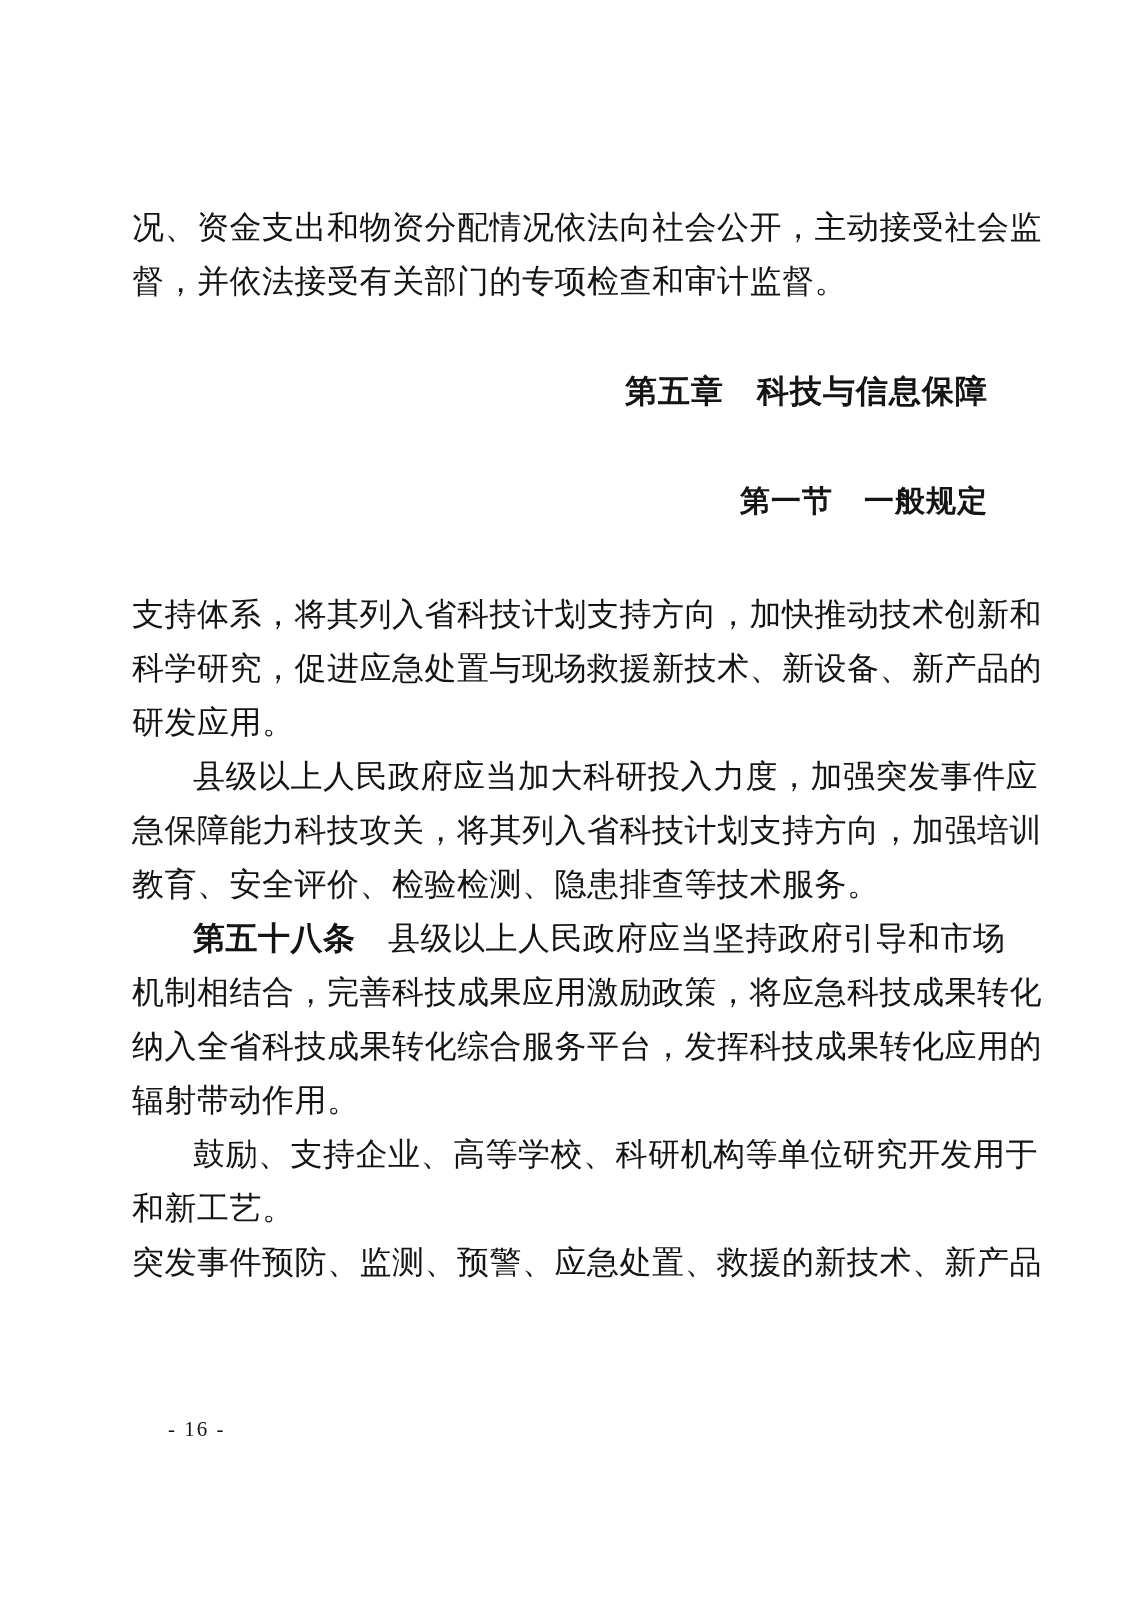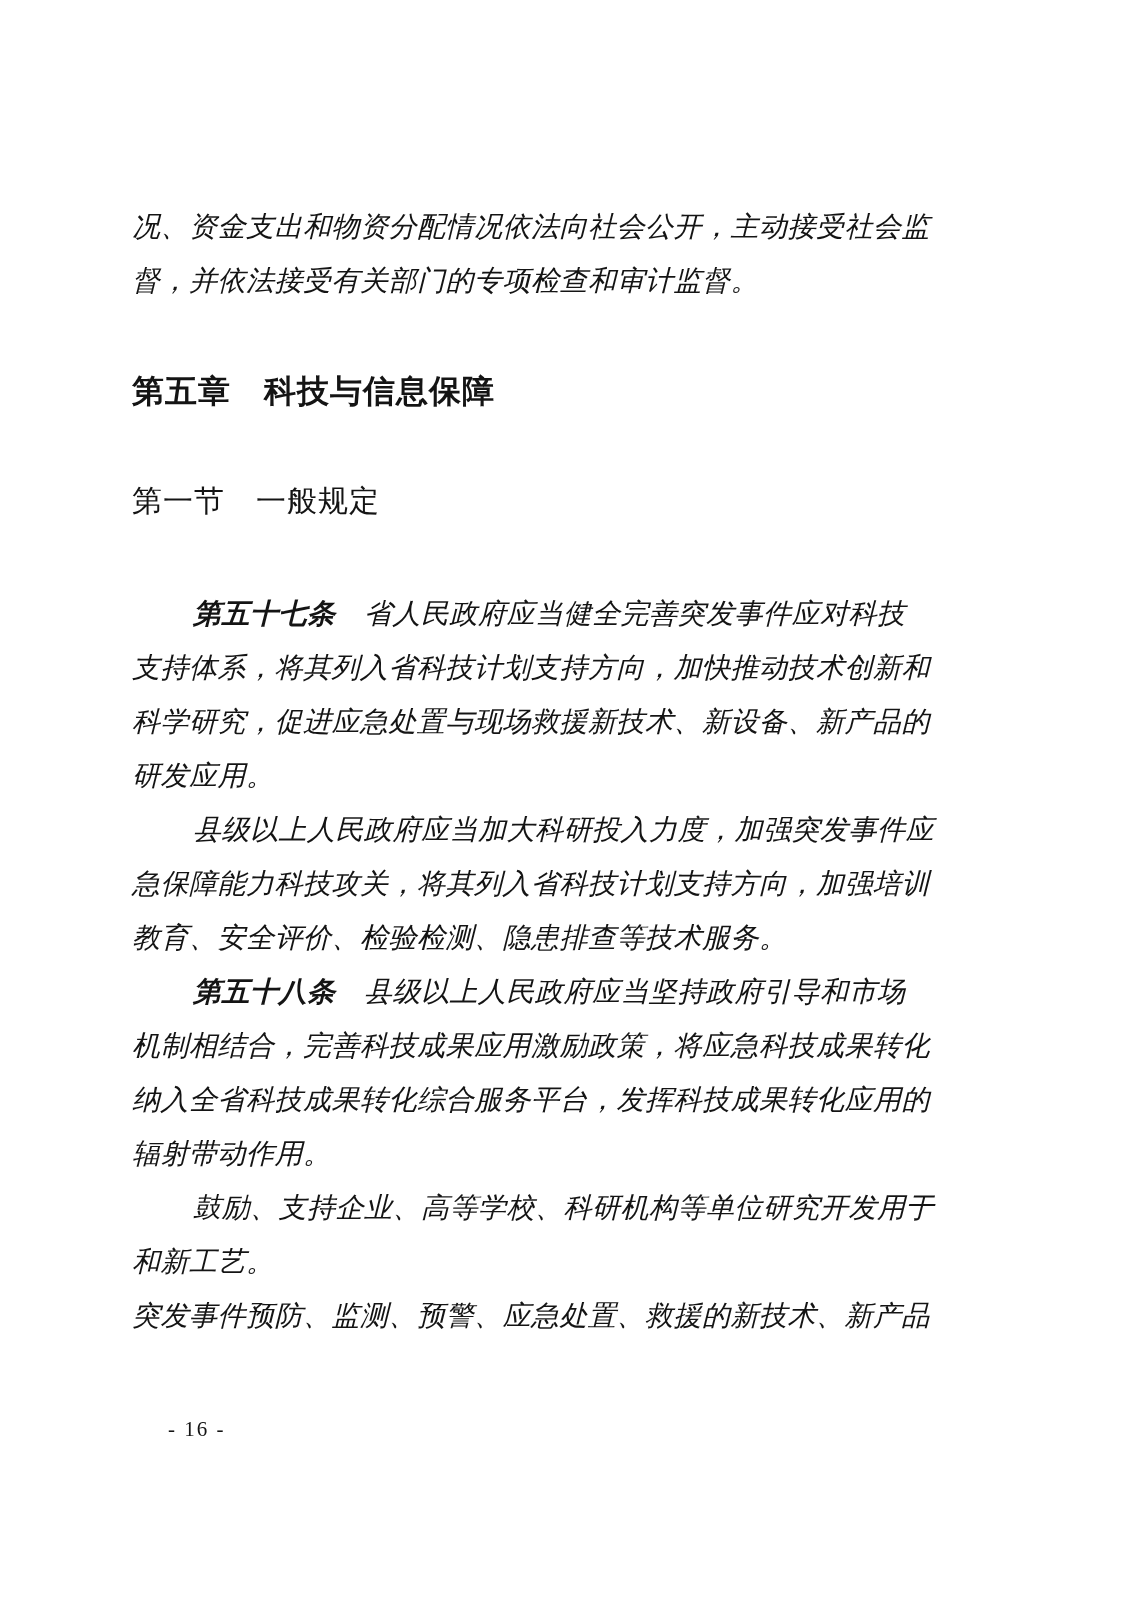--- a/index.html
+++ b/index.html
@@ -23,12 +23,11 @@
     width: 856px;
   }
   .line {
-    font-size: 28px;
+    font-size: 32px;
     letter-spacing: 0.5px;
     line-height: 54px;
     height: 54px;
     white-space: pre;
-    font-style: italic;
   }
   .line.indent {
     text-indent: 61px;

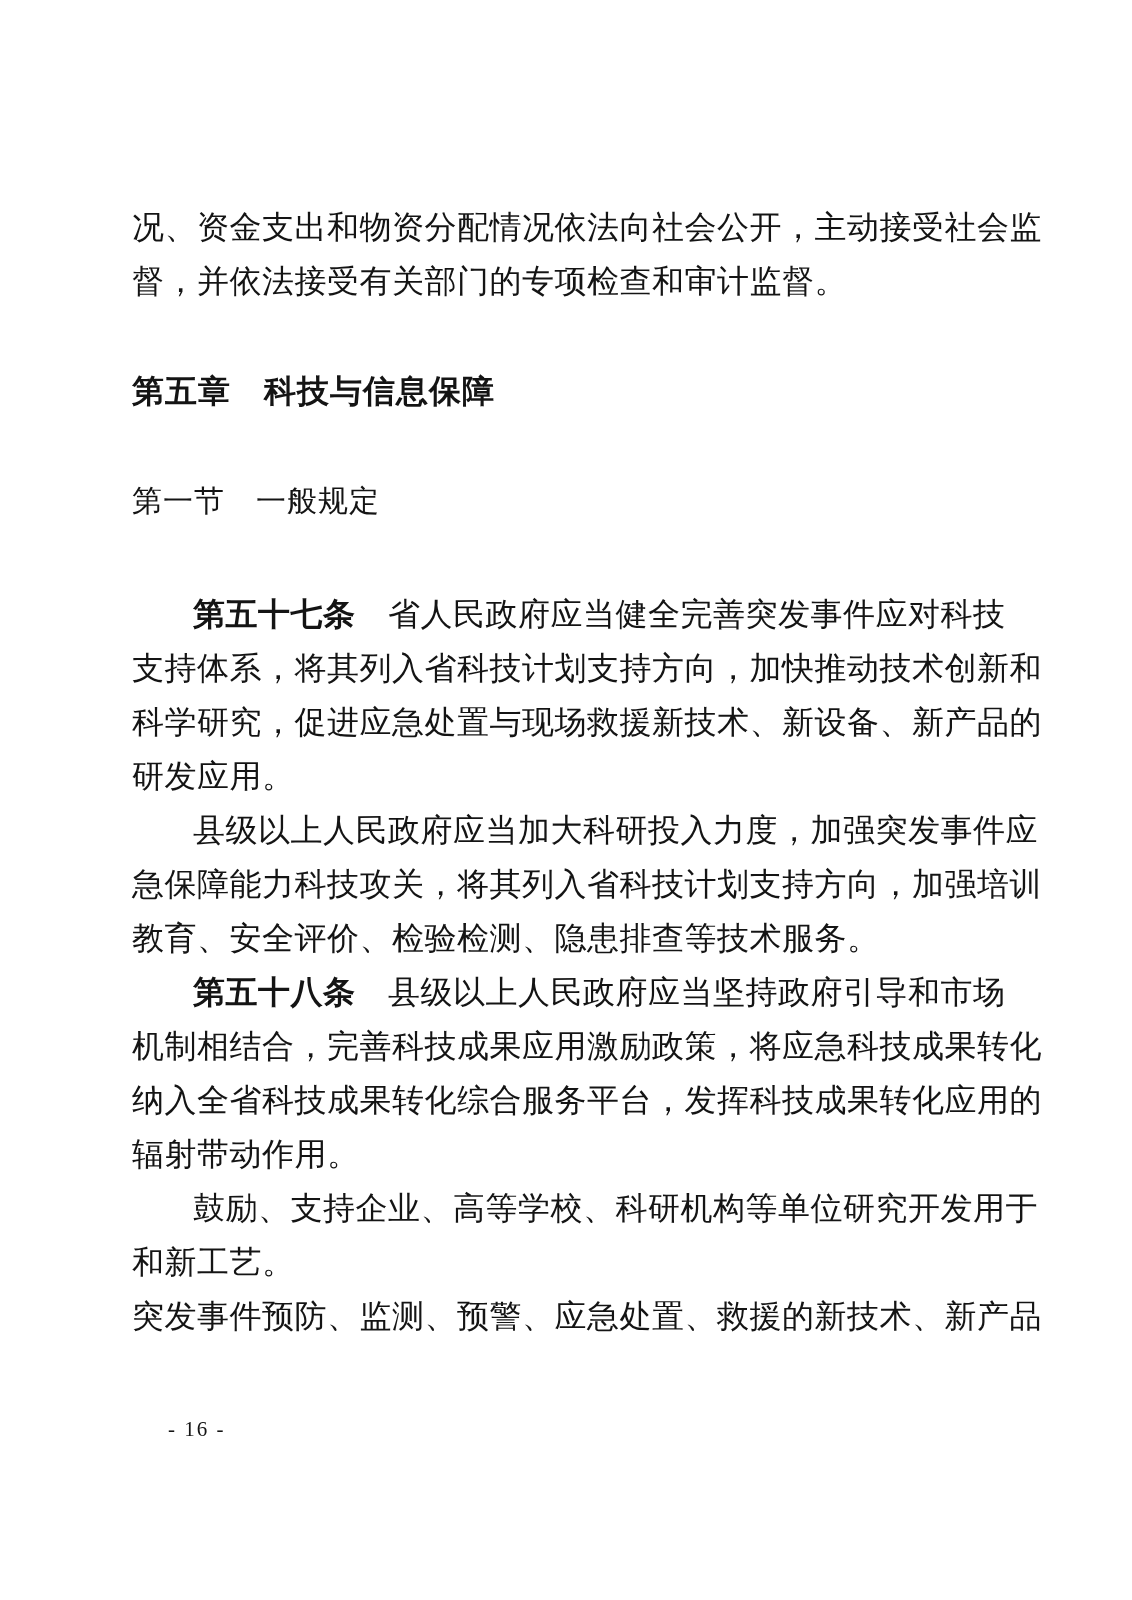--- a/index.html
+++ b/index.html
@@ -47,7 +47,7 @@
     letter-spacing: 1px;
     line-height: 54px;
     height: 54px;
-    text-align: left;
+    text-align: right;
     white-space: pre;
   }
   .section {

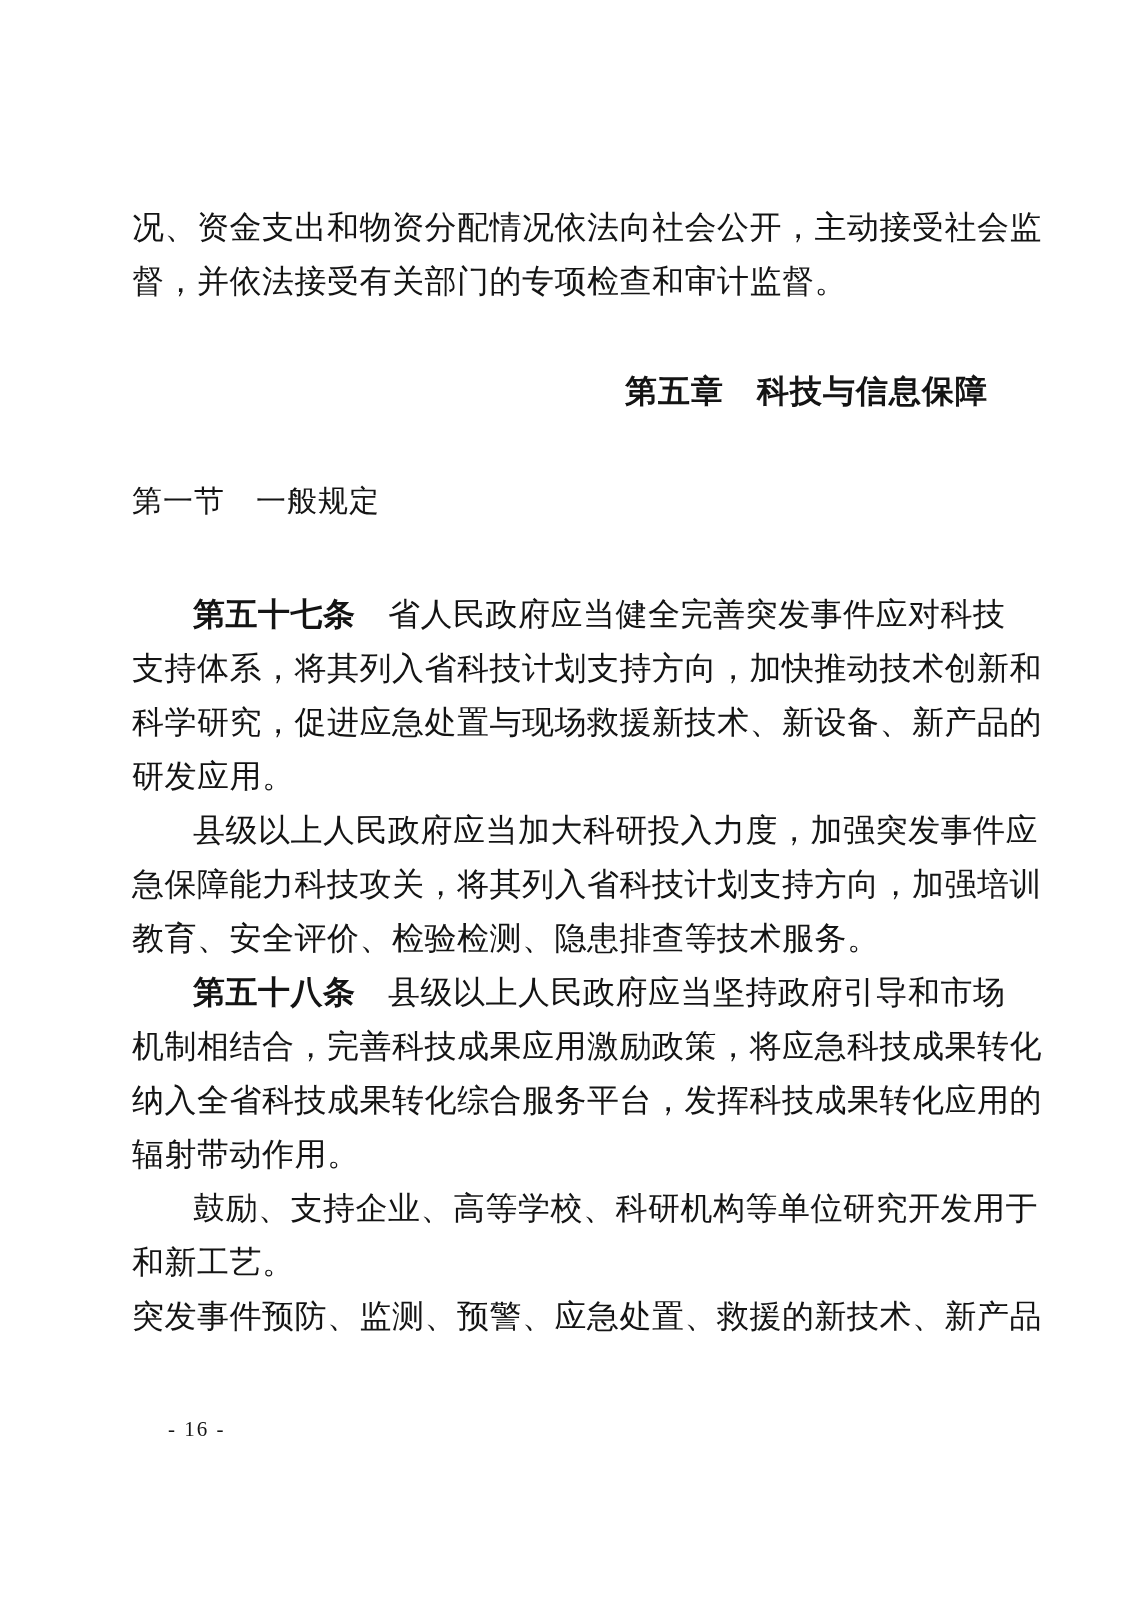--- a/index.html
+++ b/index.html
@@ -56,8 +56,9 @@
     letter-spacing: 1px;
     line-height: 54px;
     height: 54px;
-    text-align: left;
+    text-align: right;
     white-space: pre;
+    font-weight: bold;
   }
   .bodyblock {
     margin-top: 59px;

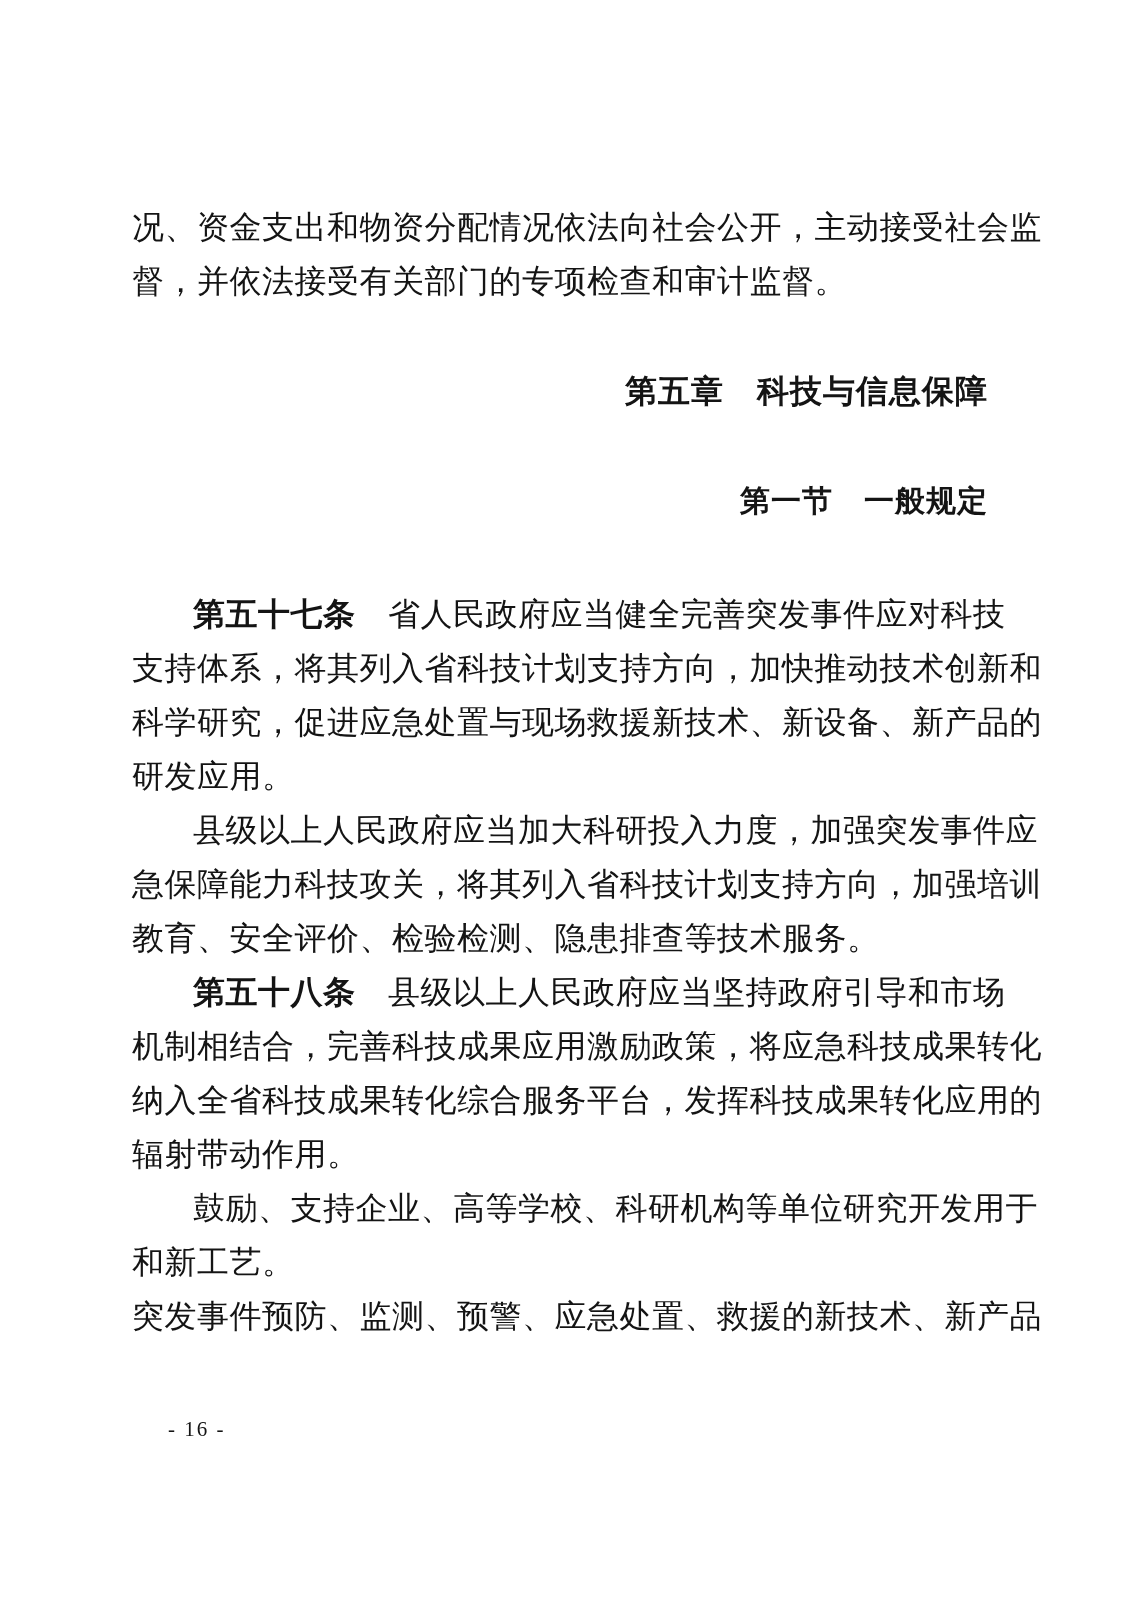--- a/index.html
+++ b/index.html
@@ -85,7 +85,6 @@
     <div class="chapter">第五章　科技与信息保障</div>
     <div class="section">第一节　一般规定</div>
     <div class="bodyblock" id="bodyblock">
-        <div class="line indent"><span class="artnum">第五十七条</span><span>　省人民政府应当健全完善突发事件应对科技</span></div>
         <div class="line"><span>支持体系，将其列入省科技计划支持方向，加快推动技术创新和</span></div>
         <div class="line"><span>科学研究，促进应急处置与现场救援新技术、新设备、新产品的</span></div>
         <div class="line"><span>研发应用。</span></div>

